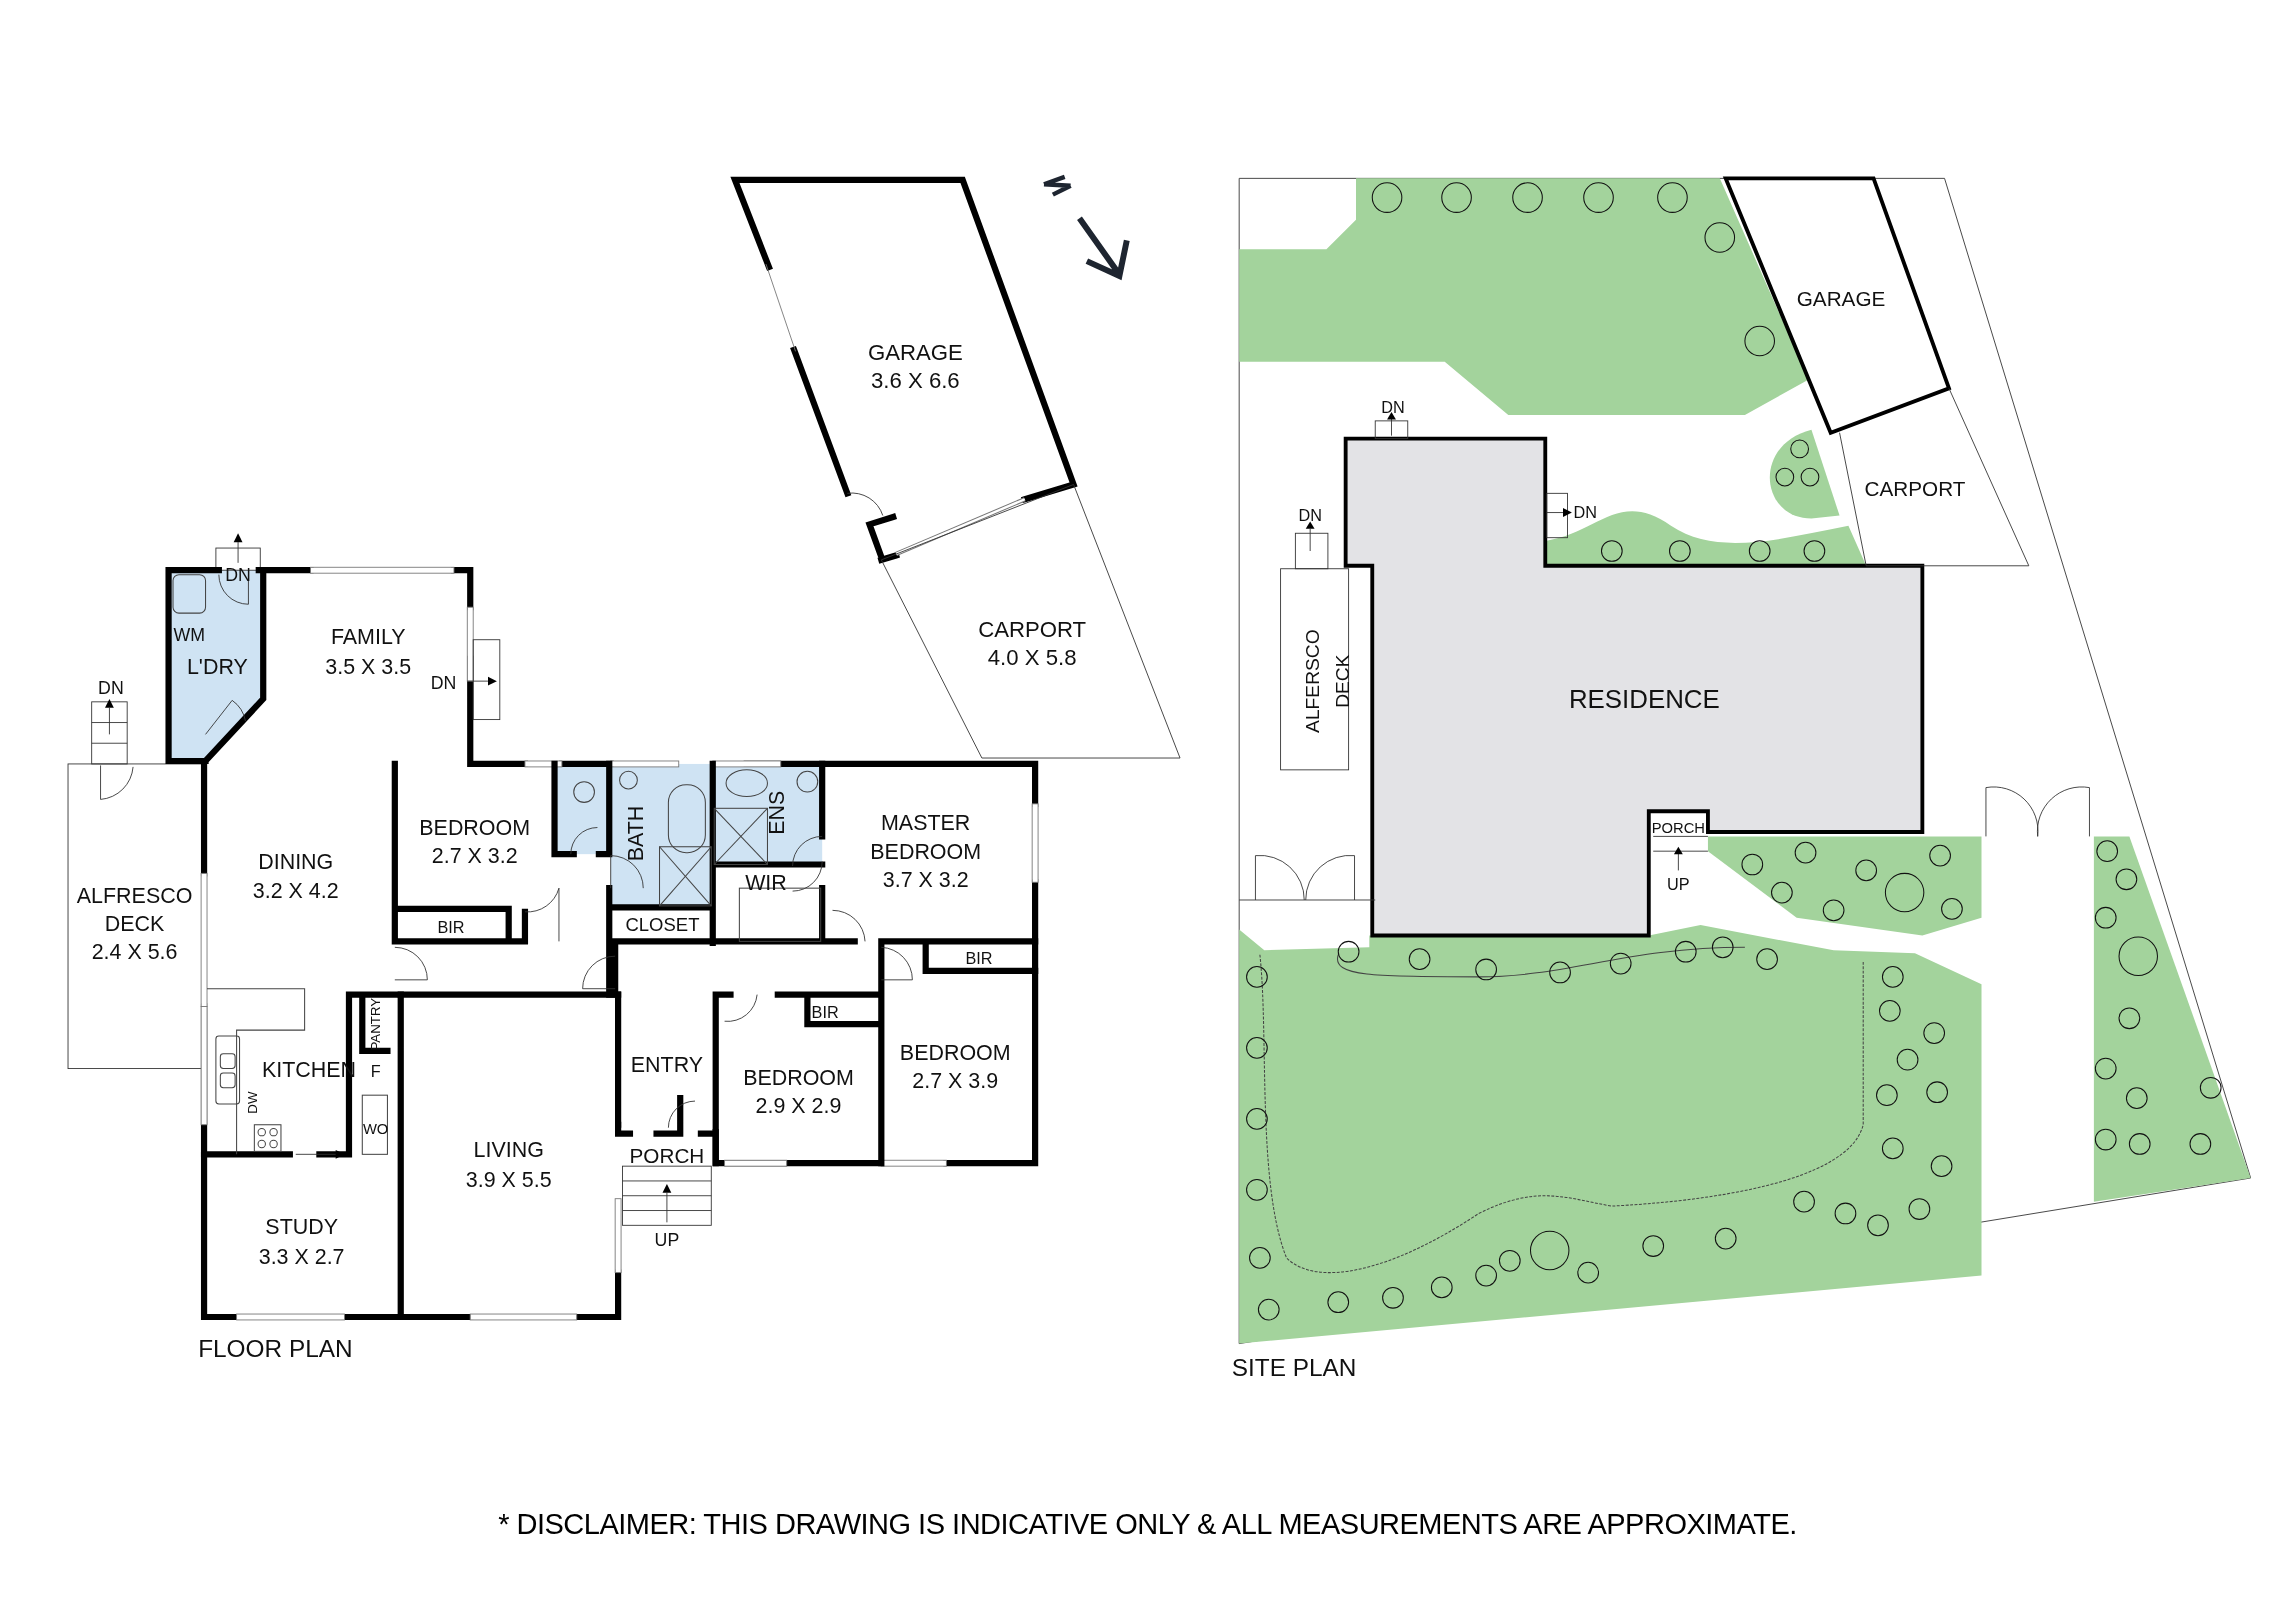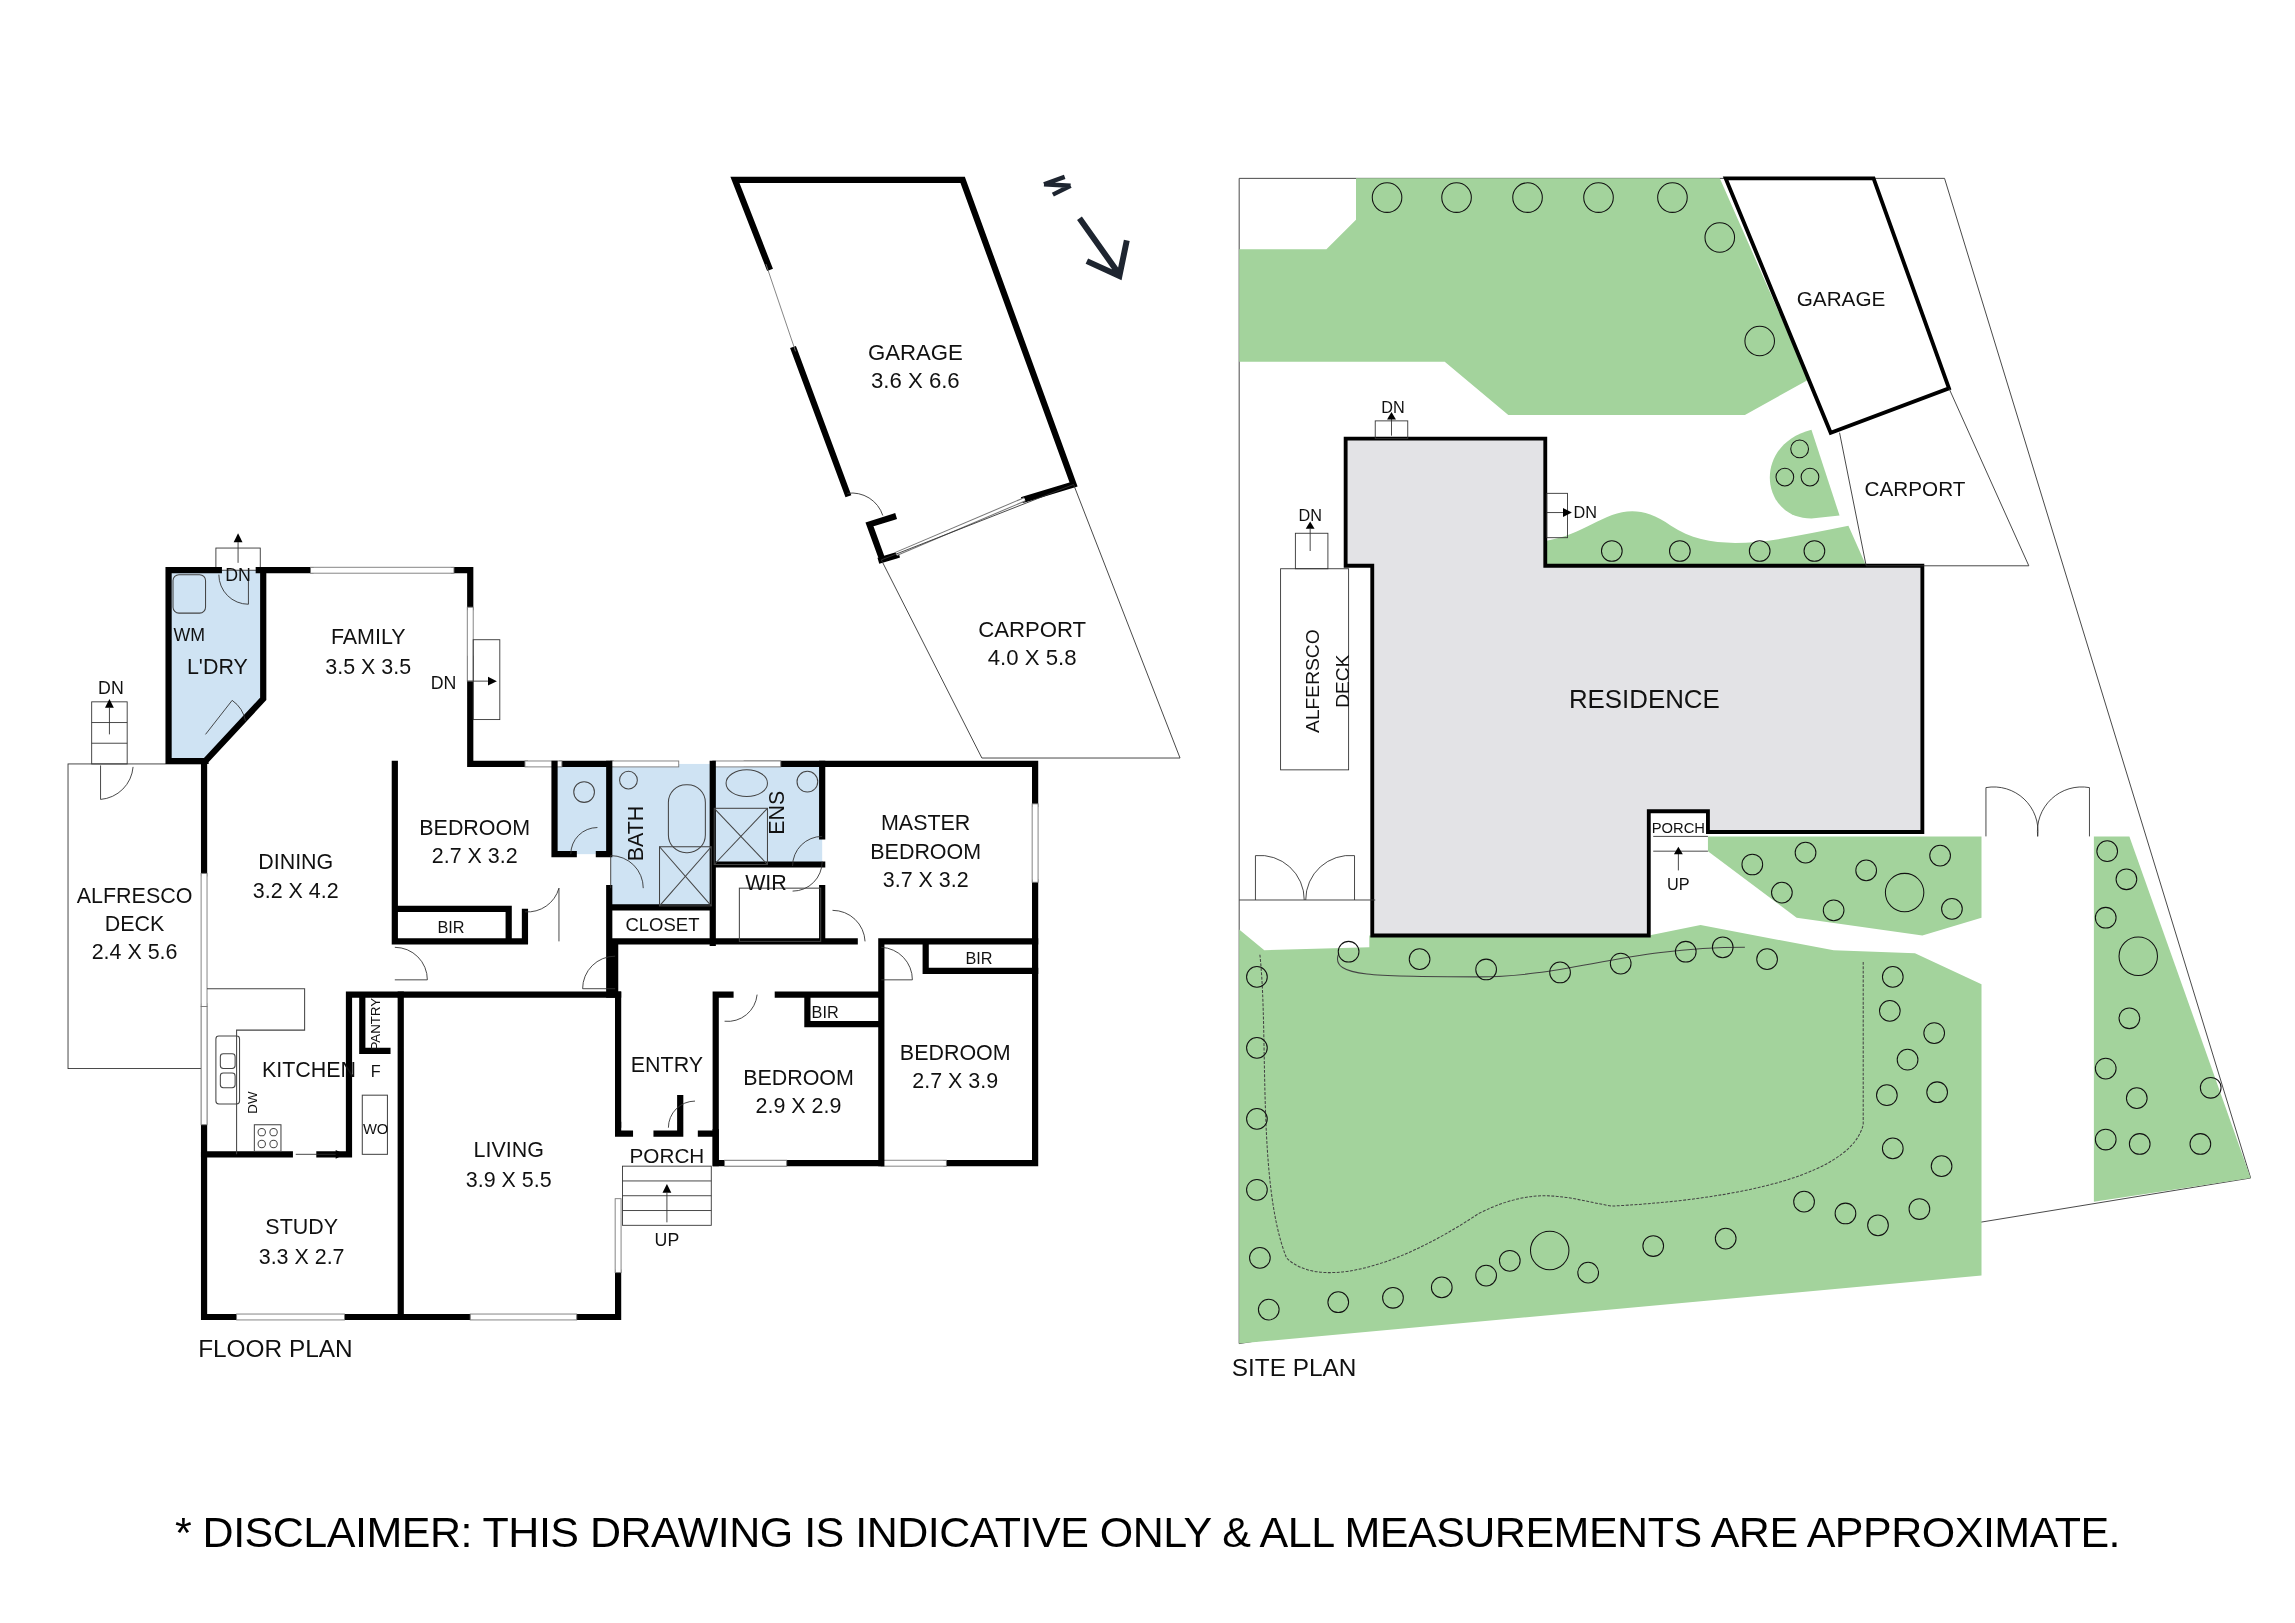--- a/index.html
+++ b/index.html
@@ -16,7 +16,7 @@
   .tree { fill: none; stroke: #111; stroke-width: 0.7; }
   .disclaimer {
     position: absolute; left: 0; width: 2295px; top: 1508px; text-align: center;
-    font-family: "Liberation Sans", "DejaVu Sans", sans-serif; font-size: 43px; color: #000;
+    font-family: "Liberation Sans", "DejaVu Sans", sans-serif; font-size: 29px; color: #000;
     letter-spacing: -0.5px; white-space: nowrap;
   }
 </style>

